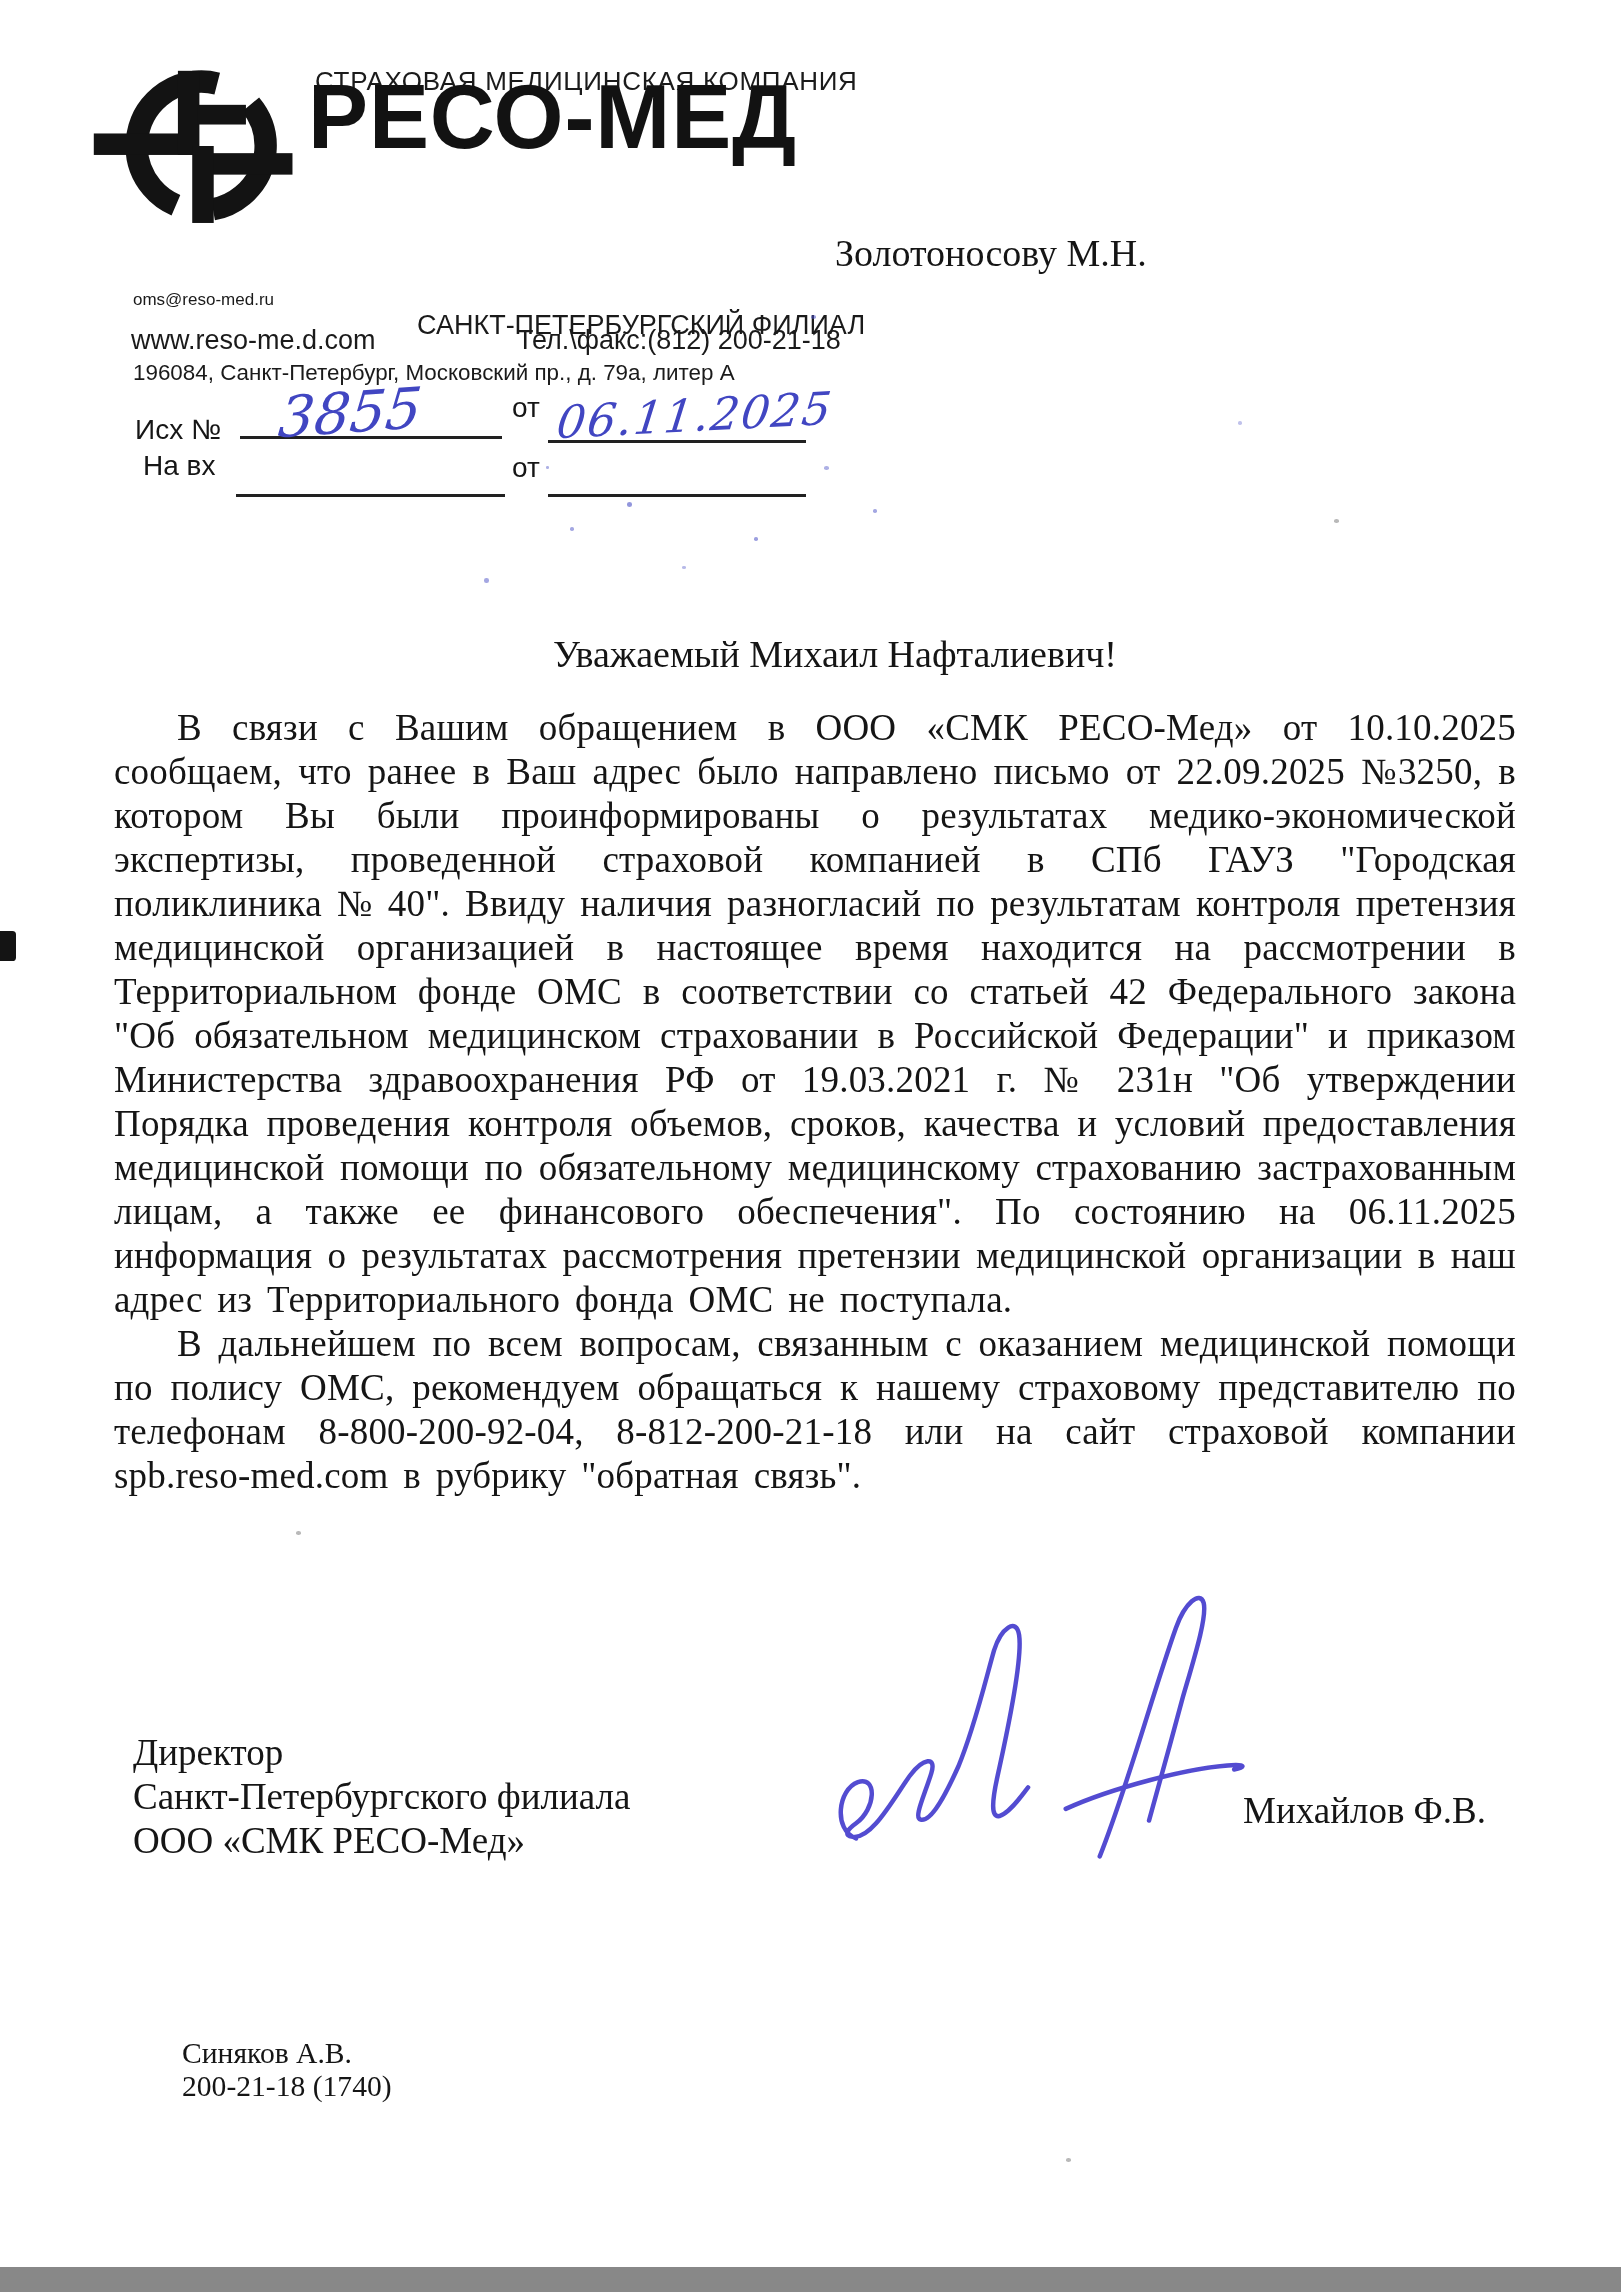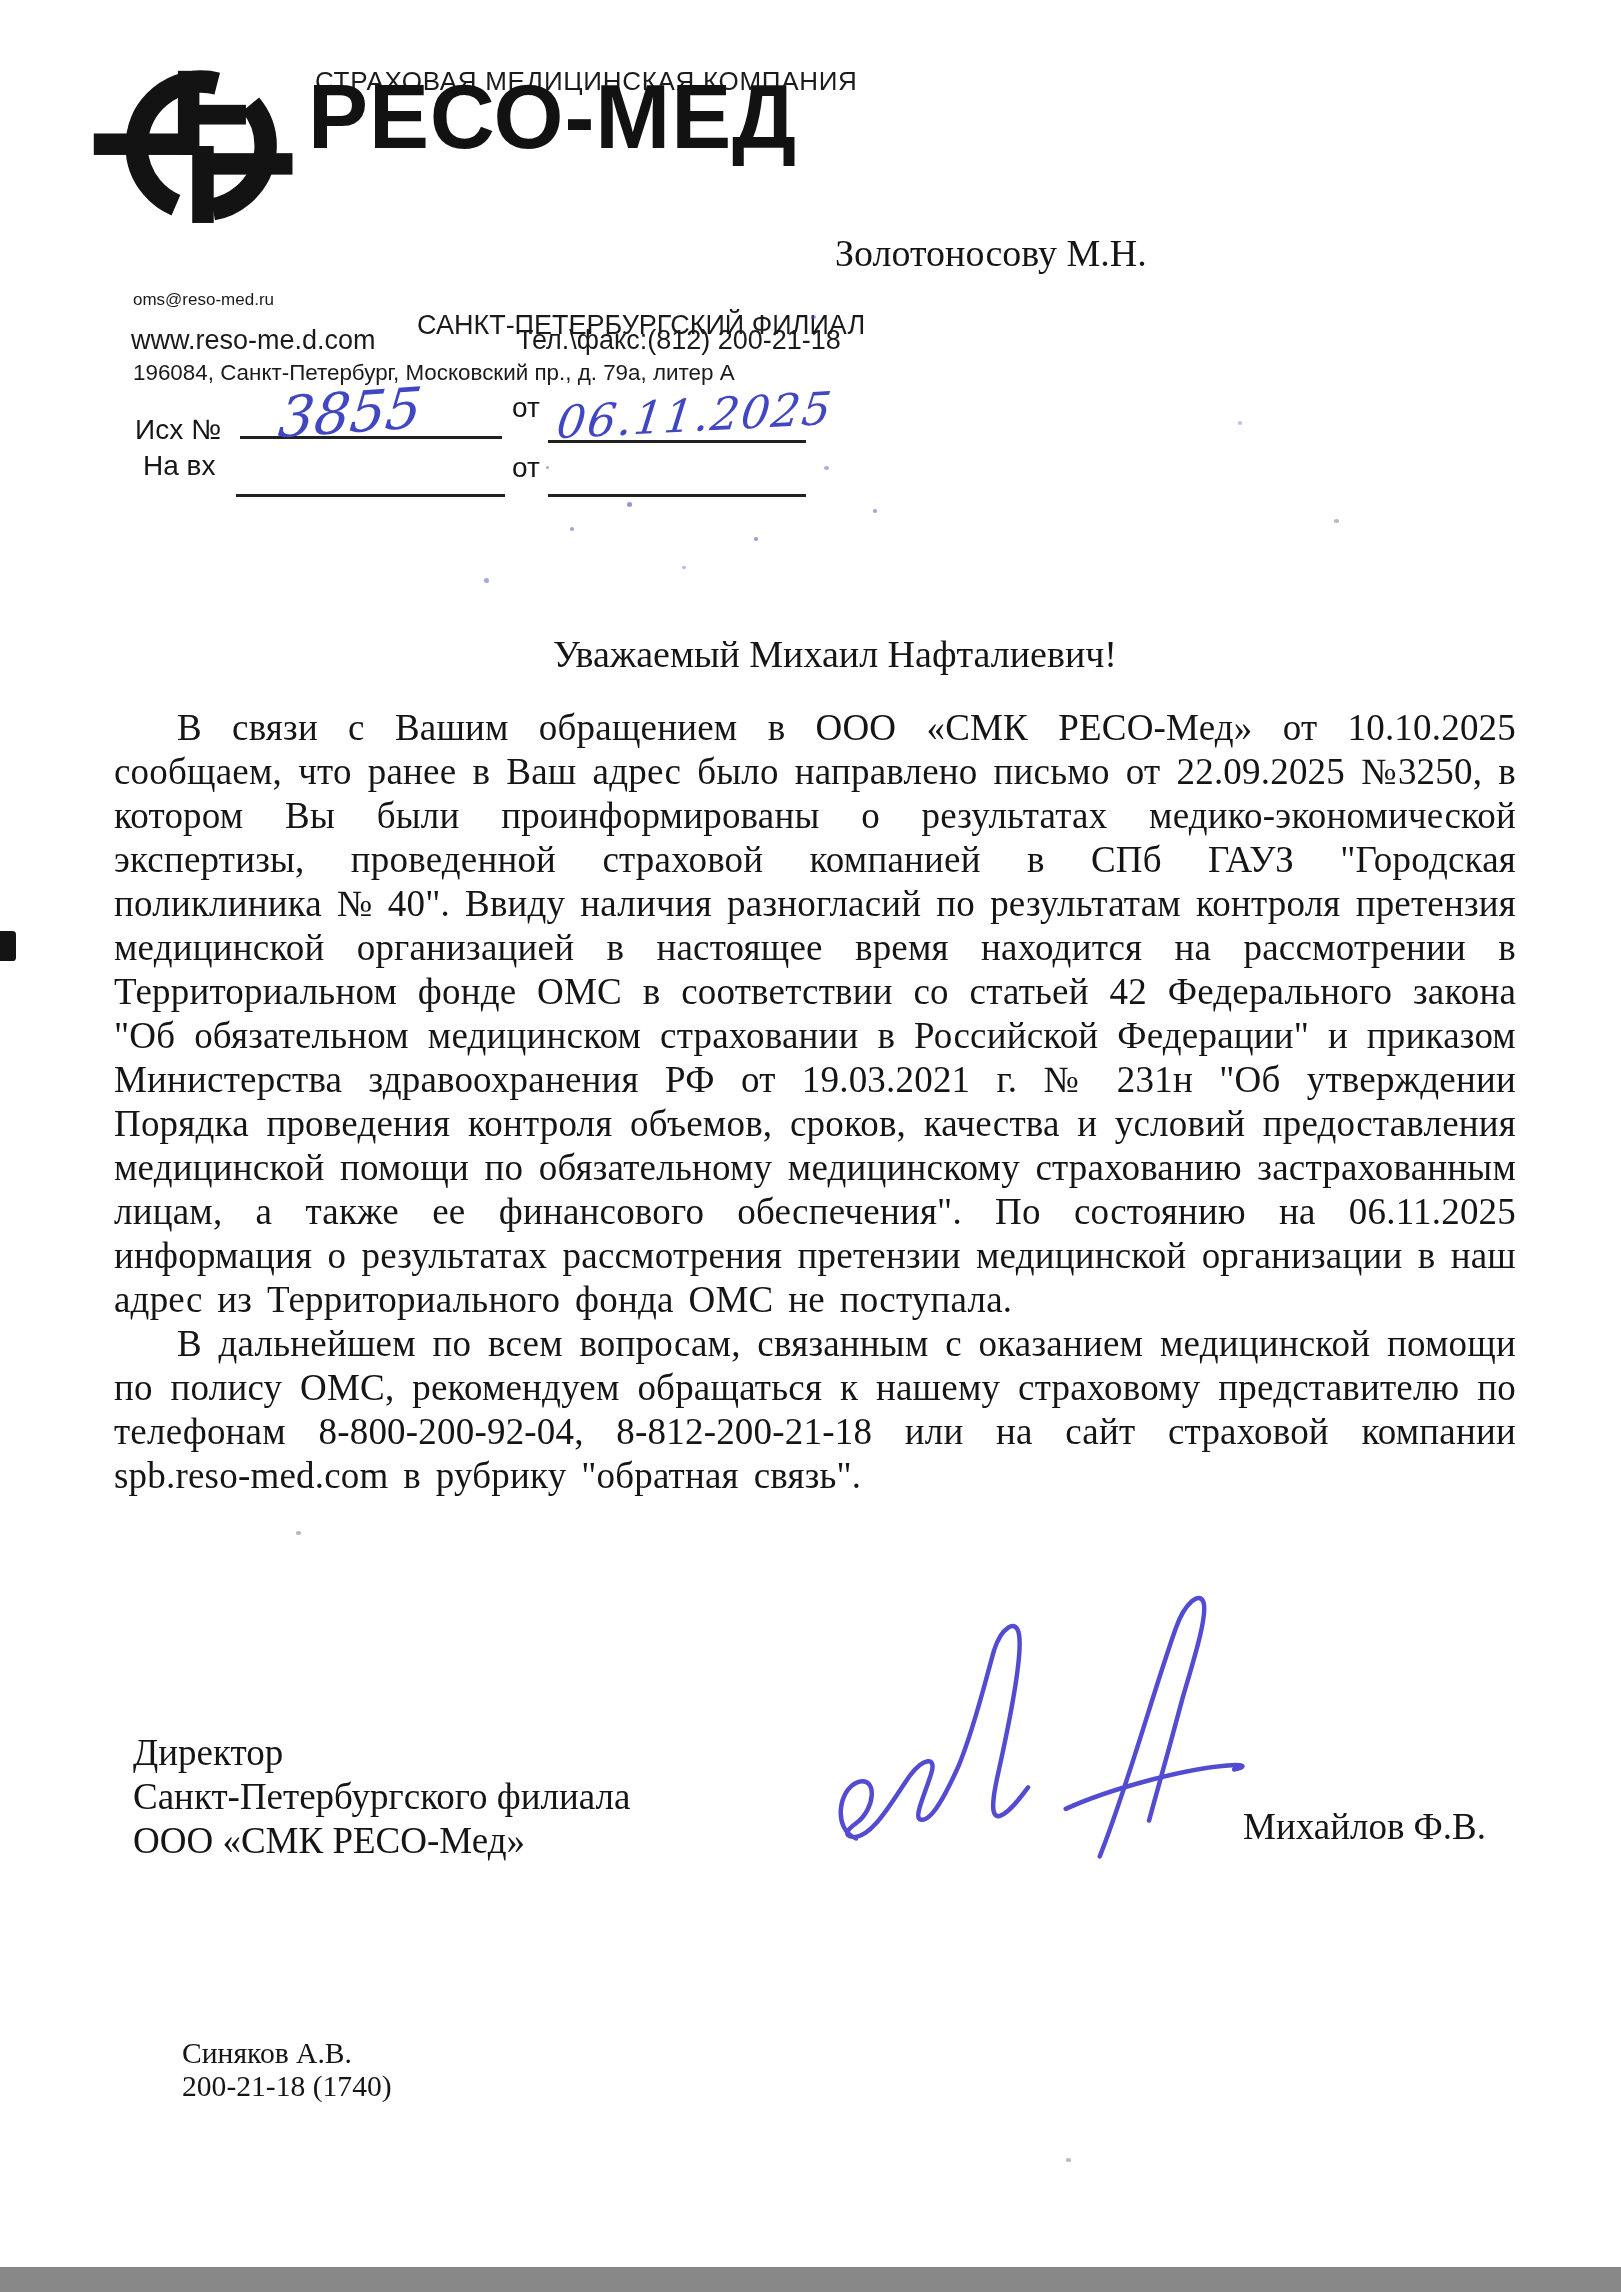--- a/index.html
+++ b/index.html
@@ -60,7 +60,7 @@
 
   
   .sig-title { left:133px; top:1695px; font-size:37px; line-height:44px;margin-top:36px; }
-  .sig-name  { left:1243px; top:1789px; font-size:37px; white-space:nowrap;margin-top:16px; }
+  .sig-name  { left:1243px; top:1789px; font-size:37px; white-space:nowrap; }
   .sig-ink   { left:831px; top:1574px; width:430px; height:296px; }
 
   

